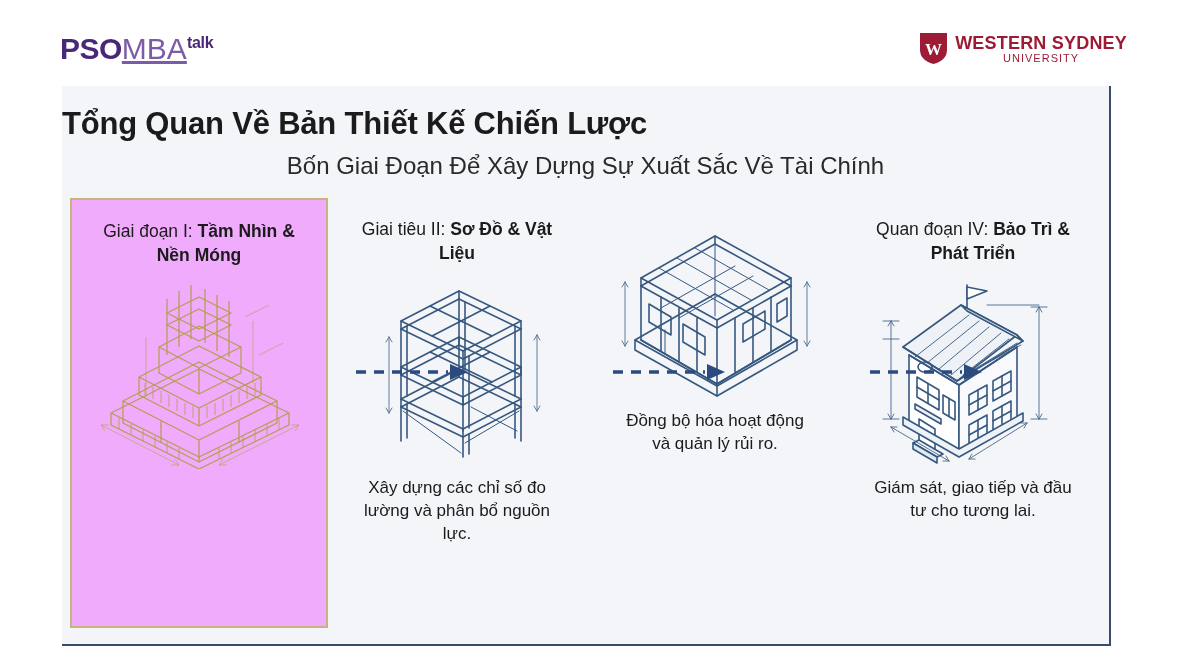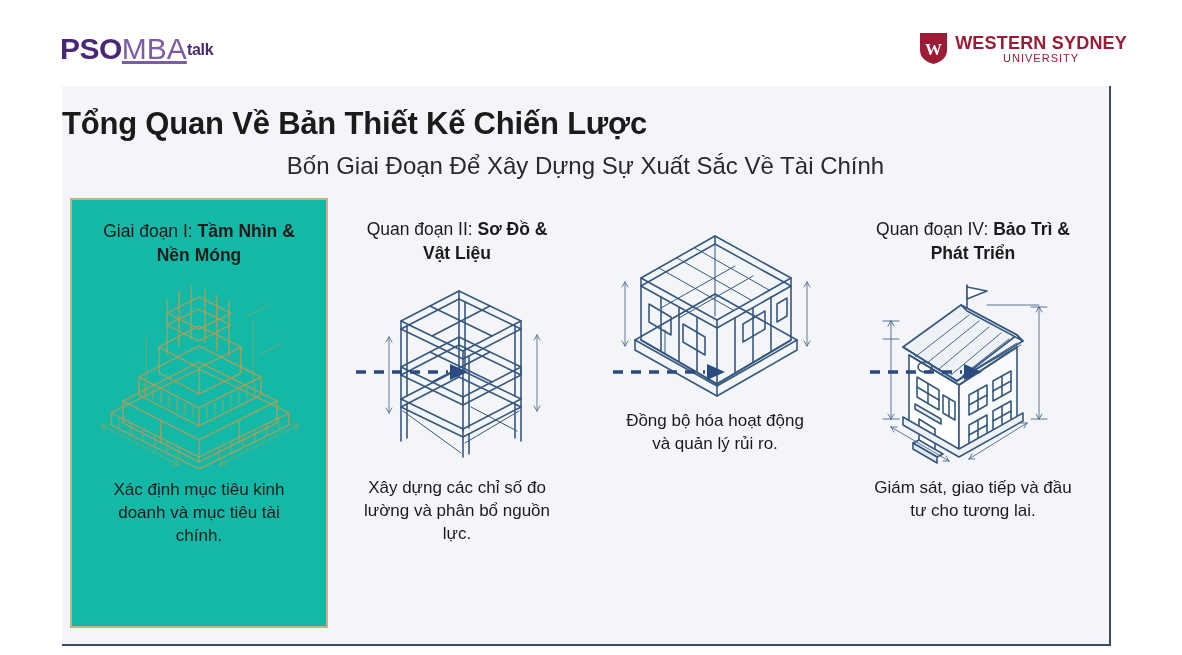--- a/index.html
+++ b/index.html
@@ -27,7 +27,7 @@
   }
   .logo-pso .talk {
     font-size: 16px; font-weight: bold; color: #4a2878;
-    line-height: 1; margin-top: 8px; letter-spacing: -0.3px;
+    line-height: 1; margin-top: 1px; letter-spacing: -0.3px;
   }
 
   .logo-wsu {

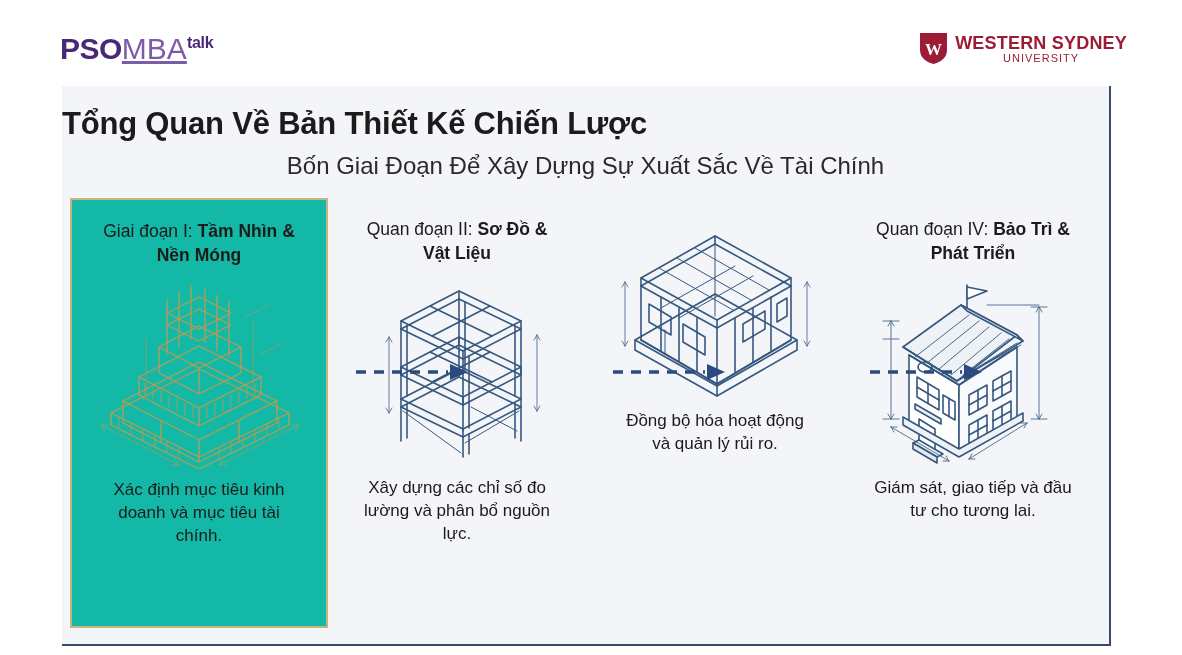--- a/index.html
+++ b/index.html
@@ -79,7 +79,7 @@
   }
   .stage.active {
     border: 2px solid #c7b37d;
-    background: #14b8a6;
+    background: #f0abfc;
   }
   .stage-head {
     margin-top: 20px;

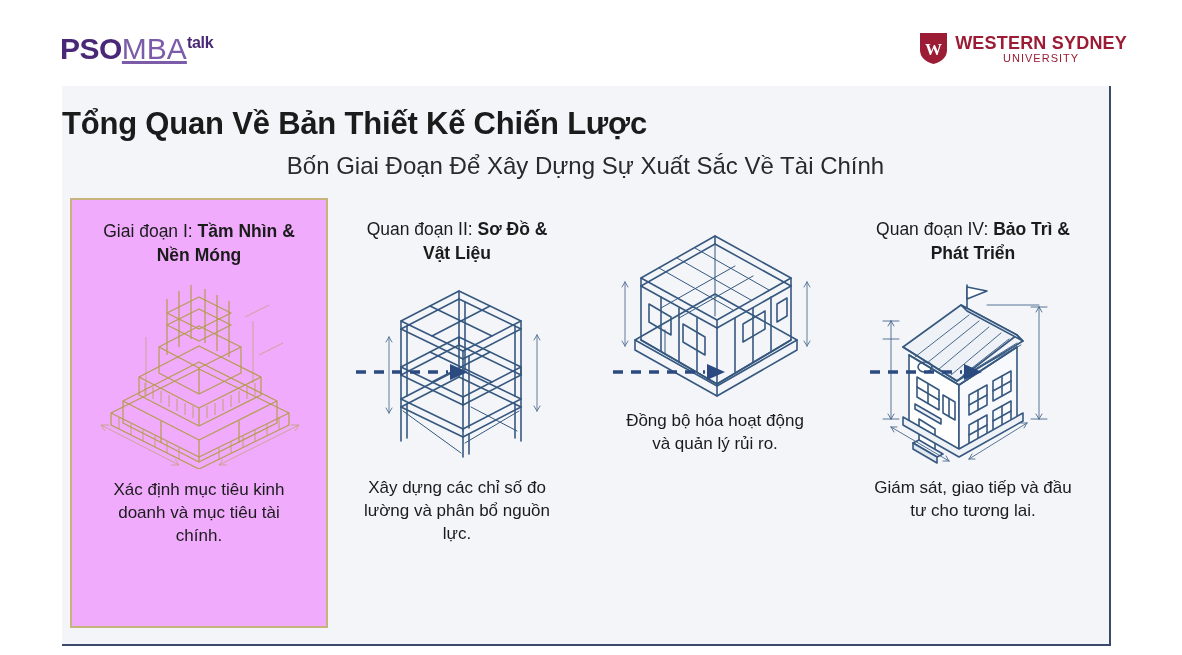--- a/index.html
+++ b/index.html
@@ -232,7 +232,7 @@
 
       <div class="stage">
         <div class="stage-head">
-          <span>Quan đoạn II: </span><b>Sơ Đồ &amp; Vật Liệu</b>
+          <span>Giai tiêu II: </span><b>Sơ Đồ &amp; Vật Liệu</b>
         </div>
         <div class="stage-art">
           <svg width="232" height="196" viewBox="0 0 232 196">

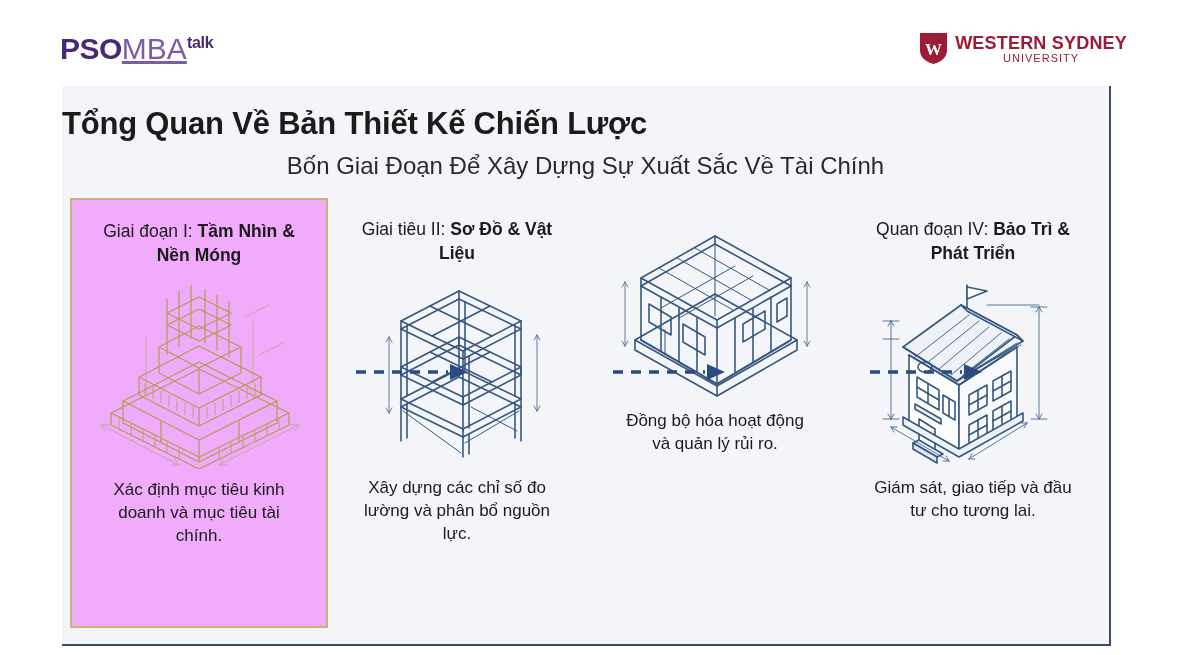--- a/index.html
+++ b/index.html
@@ -227,7 +227,6 @@
             </g>
           </svg>
         </div>
-        <div class="stage-desc">Xác định mục tiêu kinh doanh và mục tiêu tài chính.</div>
       </div>
 
       <div class="stage">

